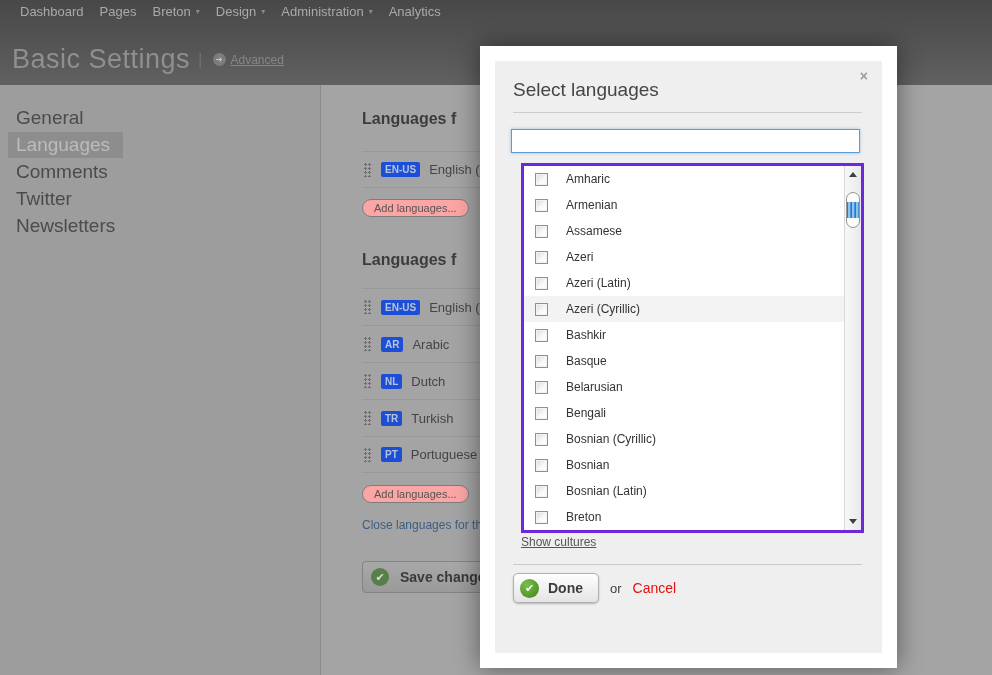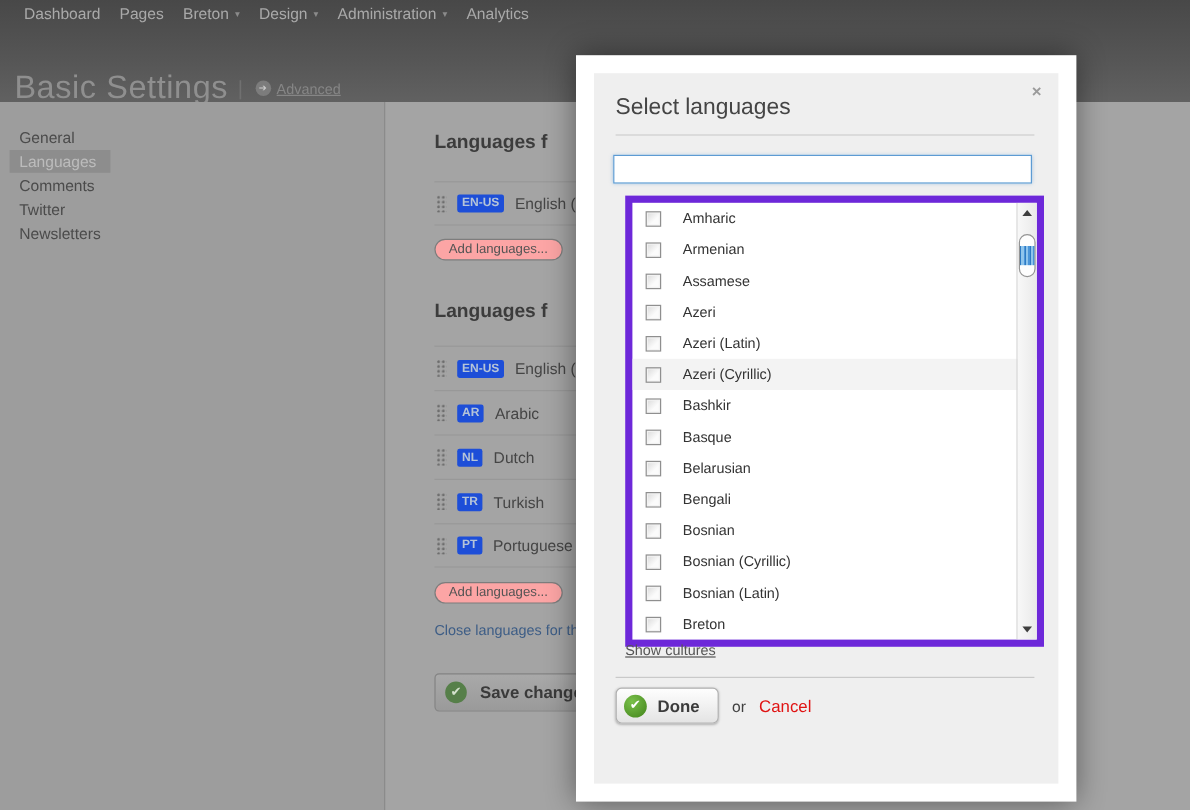--- a/index.html
+++ b/index.html
@@ -12,7 +12,7 @@
   .nav{position:absolute;top:4px;left:20px;display:flex;gap:16px;align-items:flex-start;}
   .nav a{font-size:13px;color:#a9a9a9;text-decoration:none;display:flex;align-items:center;gap:5px;}
   .nav .caret{font-size:8px;color:#8b8b8b;line-height:1;}
-  .title-row{position:absolute;top:58px;left:12px;display:flex;align-items:center;}
+  .title-row{position:absolute;top:44px;left:12px;display:flex;align-items:center;}
   .page-title{font-size:27px;color:#8f8f8f;letter-spacing:.5px;}
   .title-sep{font-size:17px;color:#707070;margin:0 10px 0 8px;}
   .adv-ico{width:13px;height:13px;border-radius:50%;background:#7c7c7c;color:#c9c9c9;

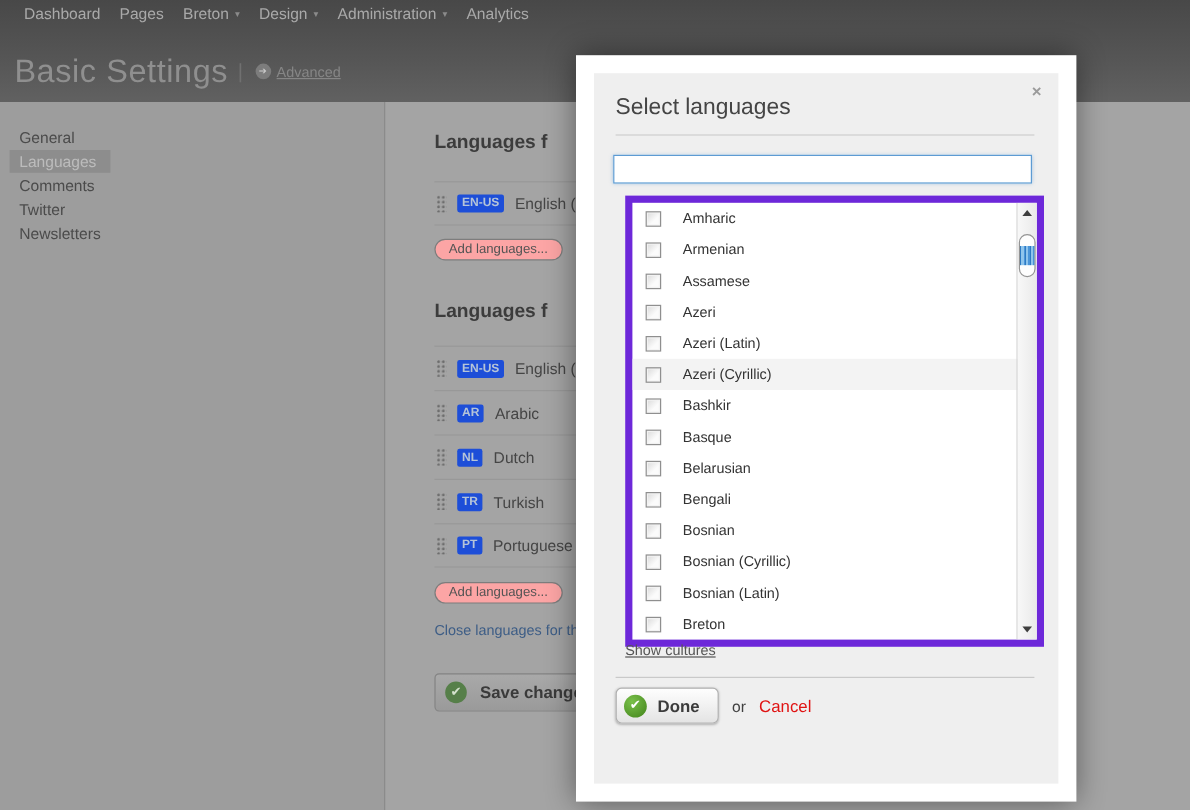--- a/index.html
+++ b/index.html
@@ -21,7 +21,7 @@
   .sidebar{position:absolute;top:85px;left:0;width:320px;bottom:0;background:#9d9d9d;
            border-right:1px solid #8b8b8b;}
   .side-list{position:absolute;top:20px;left:8px;list-style:none;margin:0;padding:0;}
-  .side-list li{font-size:13px;color:#4b4b4b;padding:2px 8px;margin-bottom:1px;cursor:pointer;}
+  .side-list li{font-size:19px;color:#4b4b4b;padding:2px 8px;margin-bottom:1px;cursor:pointer;}
   .side-list li.selected{background:#8d8d8d;color:#bcbcbc;}
   .content-h{position:absolute;left:362px;font-size:16px;font-weight:bold;color:#3c3c3c;}
   .rows{position:absolute;left:362px;width:330px;}

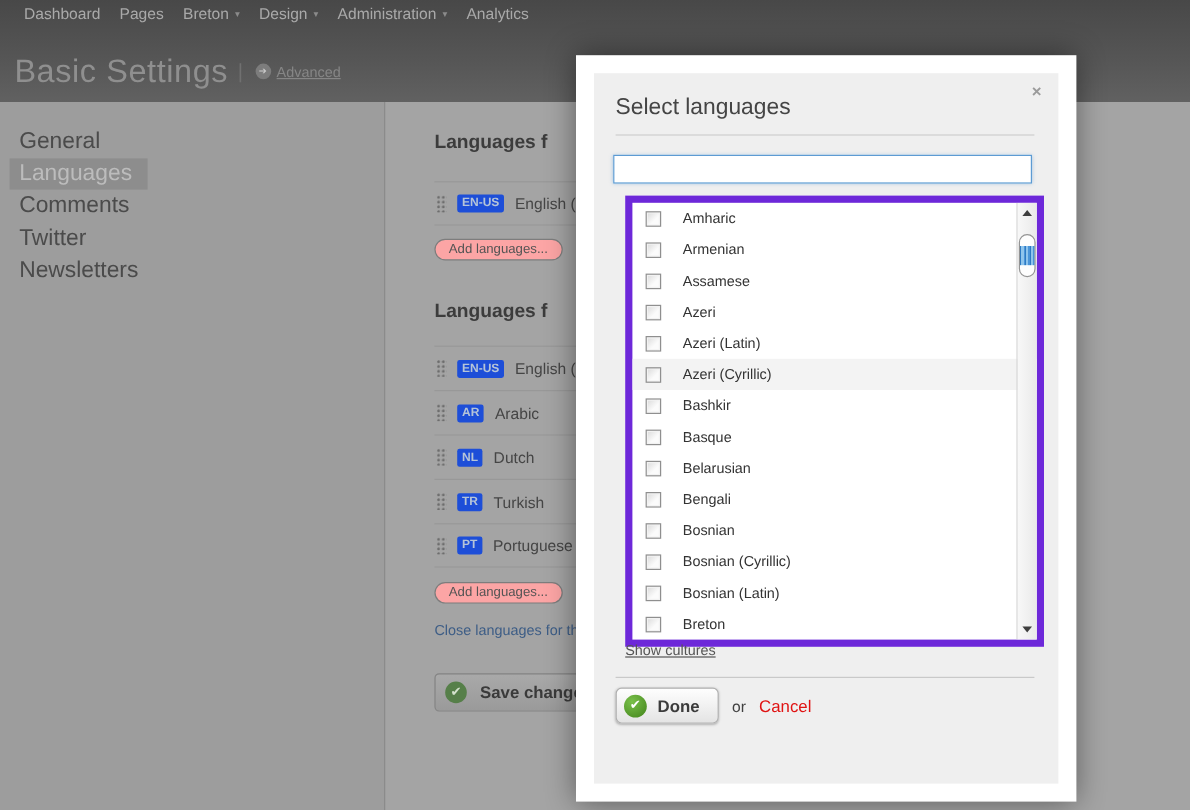--- a/index.html
+++ b/index.html
@@ -53,7 +53,7 @@
             border:1px solid #5d9bd3;box-shadow:0 0 3px rgba(93,155,211,.55);
             background:#fff;font-size:13px;padding:1px 4px;outline:none;}
   .listbox{position:absolute;top:102px;left:26px;width:337px;height:364px;background:#fff;
-           border:6px solid #6d28d9;overflow:hidden;}
+           border:3px solid #6d28d9;overflow:hidden;}
   .opt{height:26px;display:flex;align-items:center;padding-left:11px;cursor:default;}
   .opt.hover{background:#f3f3f3;}
   .cb{width:11px;height:11px;border:1px solid #8f8f8f;flex:0 0 auto;

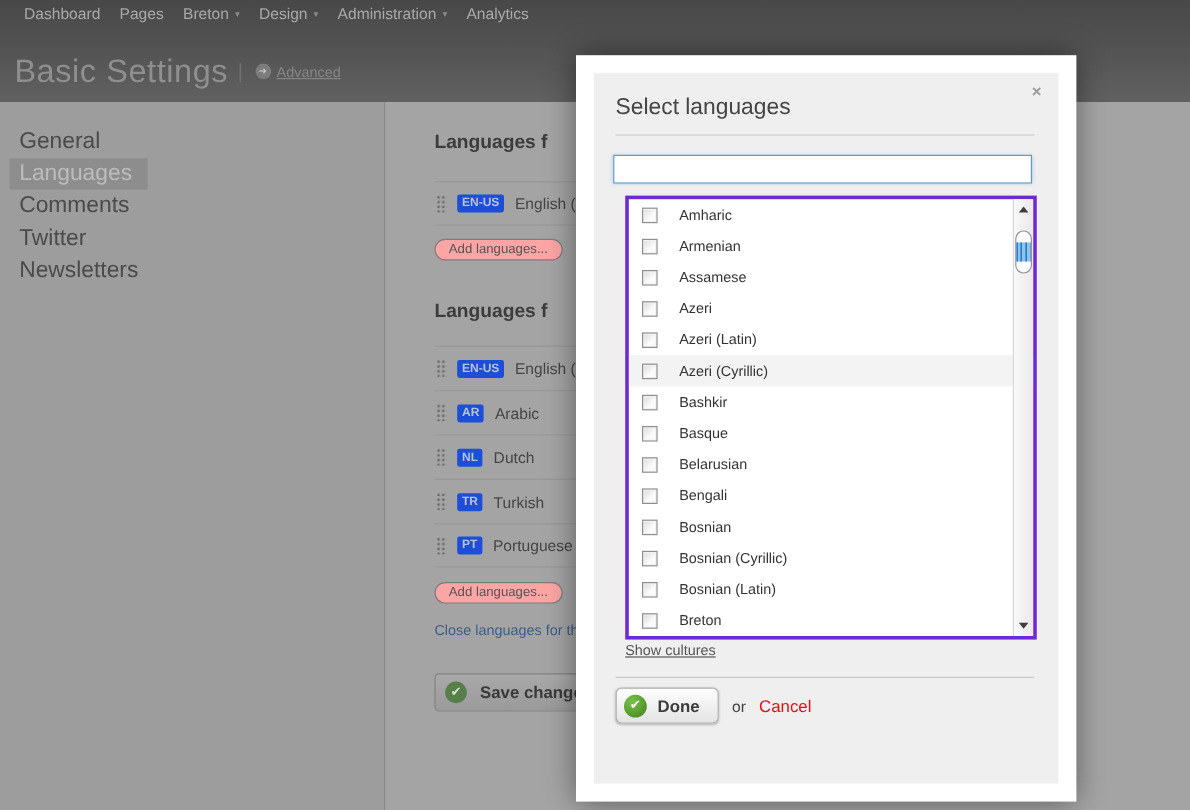--- a/index.html
+++ b/index.html
@@ -225,11 +225,11 @@
           </div>
         <div class="opt">
             <span class="cb"></span>
+            <span class="opt-label">Bosnian (Cyrillic)</span>
+          </div>
+        <div class="opt">
+            <span class="cb"></span>
             <span class="opt-label">Bosnian</span>
-          </div>
-        <div class="opt">
-            <span class="cb"></span>
-            <span class="opt-label">Bosnian (Cyrillic)</span>
           </div>
         <div class="opt">
             <span class="cb"></span>

